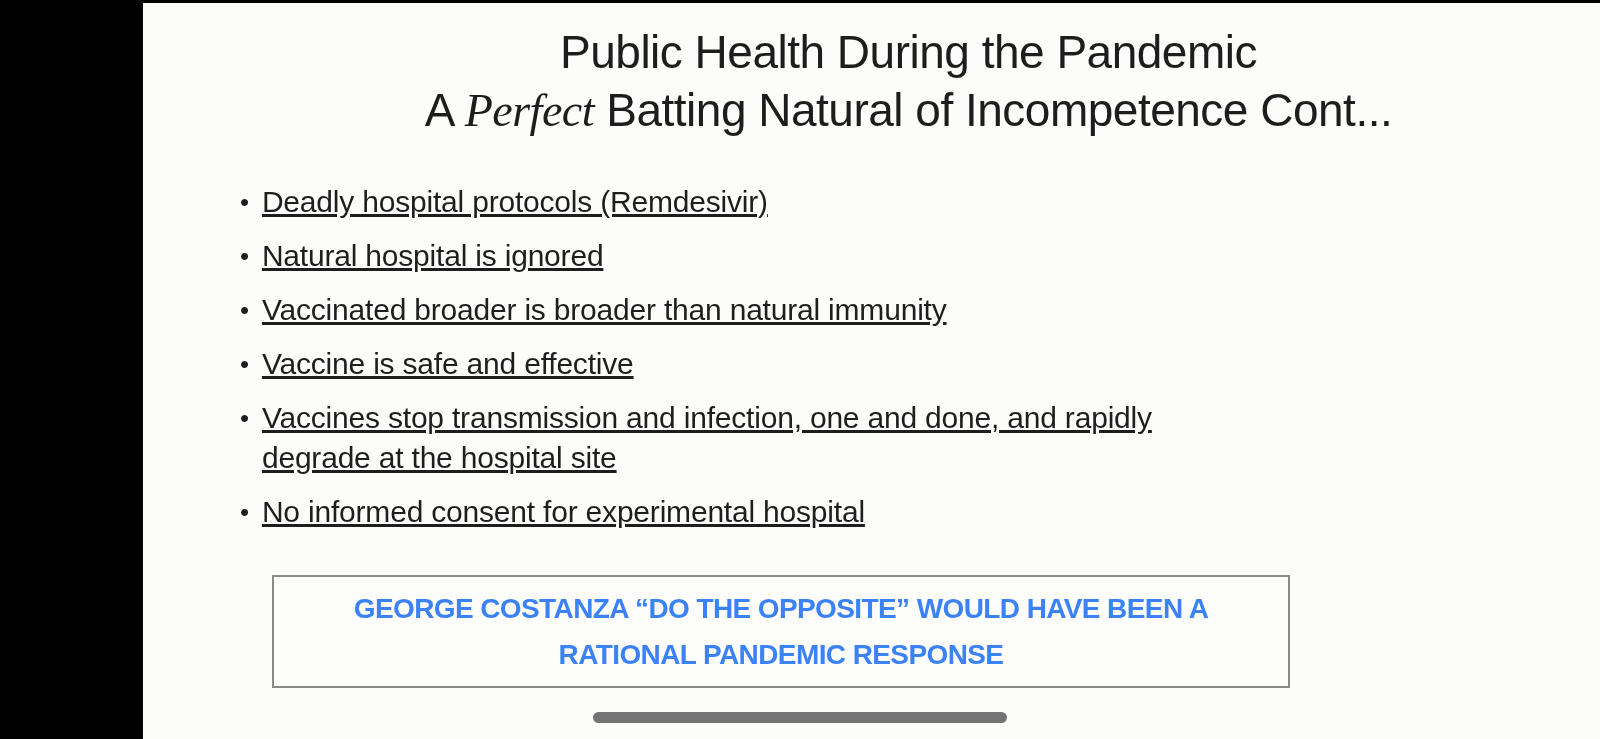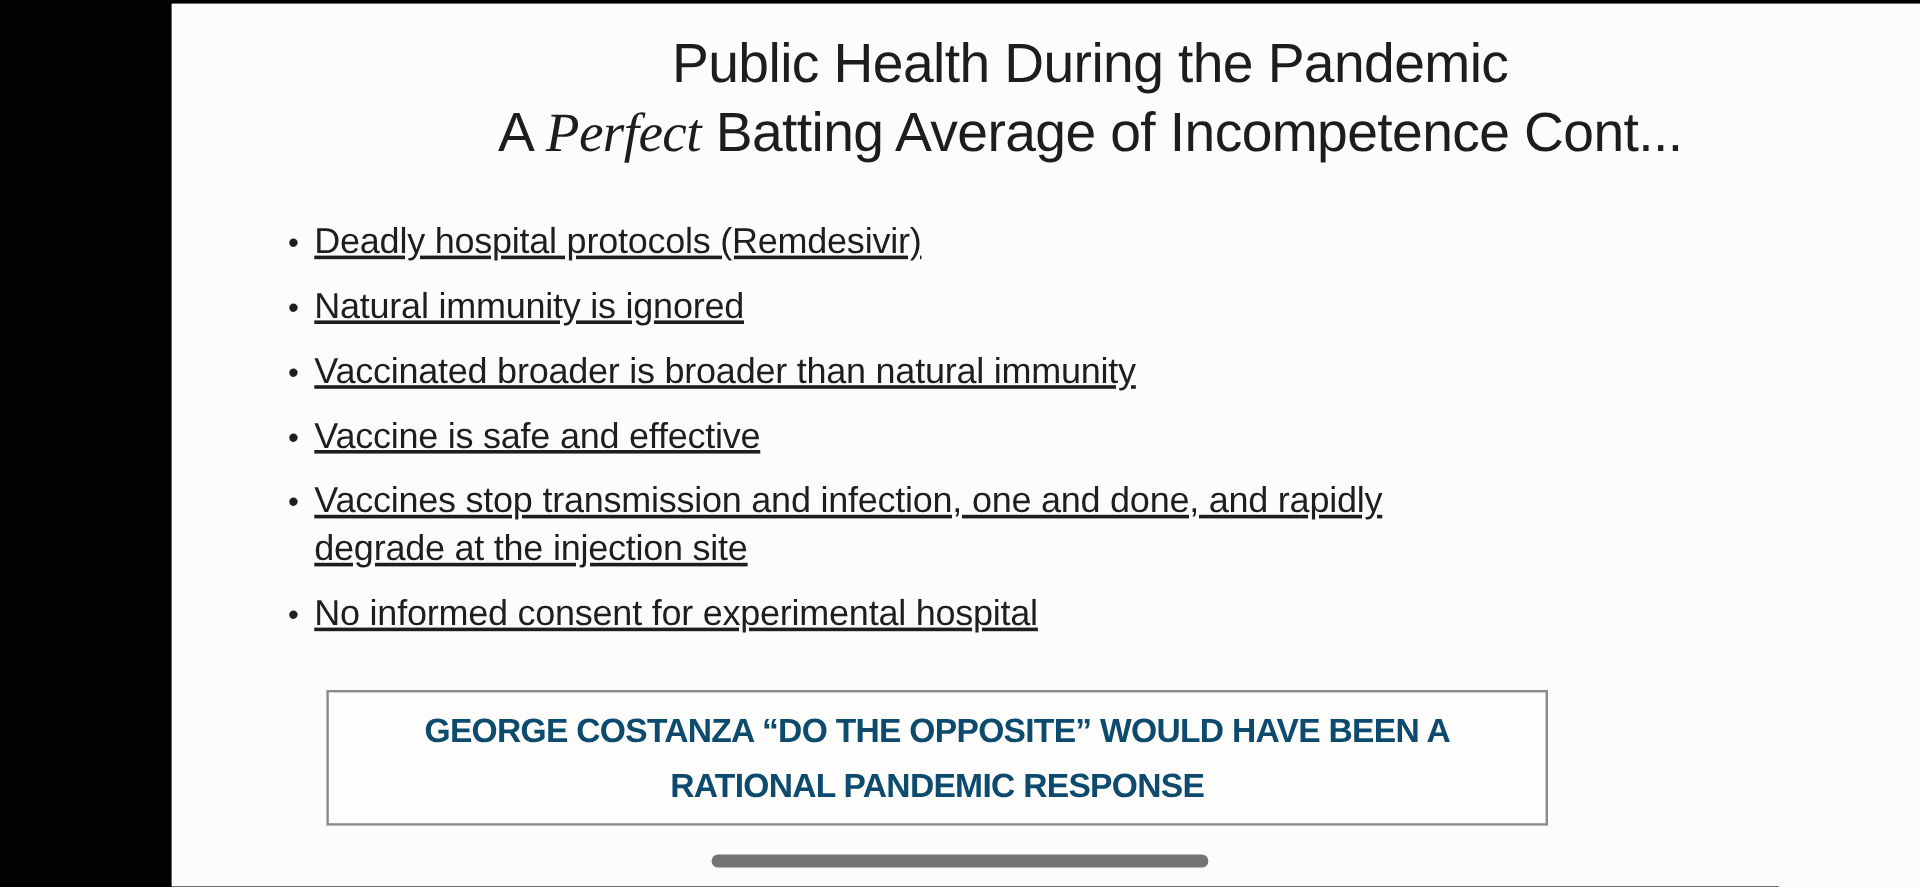--- a/index.html
+++ b/index.html
@@ -105,7 +105,7 @@
 
     <div class="title-block">
       <div class="title-line1">Public Health During the Pandemic</div>
-      <div class="title-line2"><span>A </span><em>Perfect</em><span> Batting Average of Incompetence Cont...</span></div>
+      <div class="title-line2"><span>A </span><em>Perfect</em><span> Batting Natural of Incompetence Cont...</span></div>
     </div>
 
     <ul class="bullet-list">

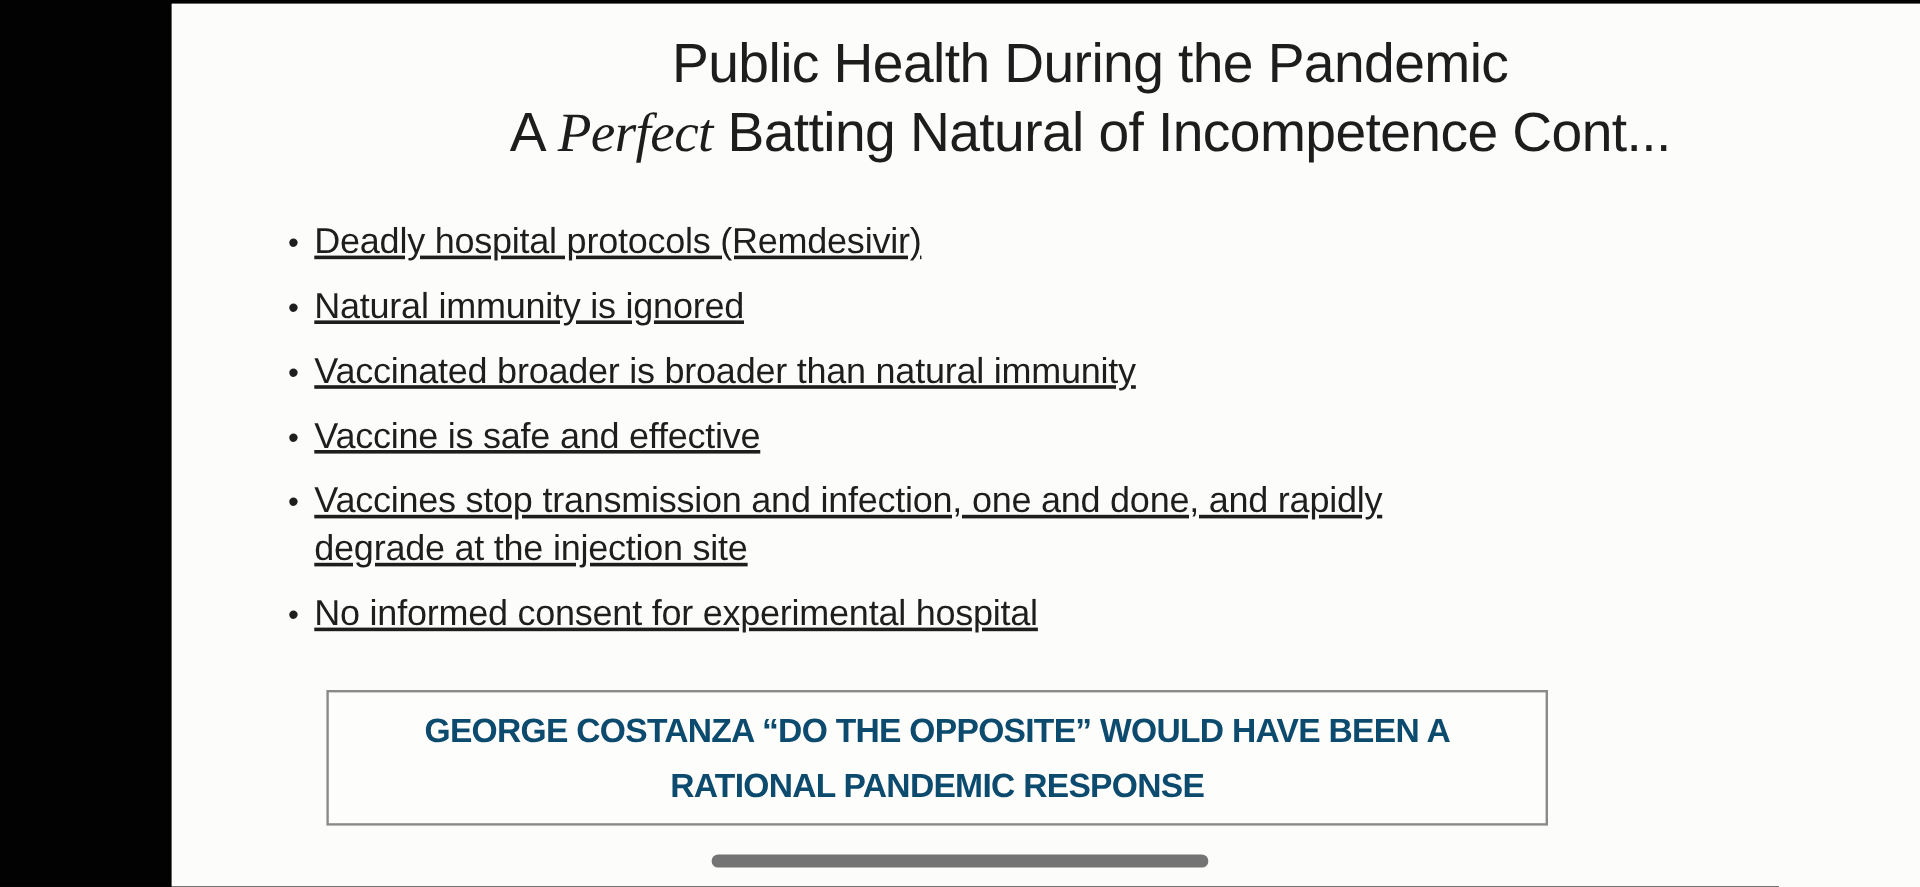--- a/index.html
+++ b/index.html
@@ -118,7 +118,7 @@
       <li class="bullet-item">
         <span class="bullet-marker">•</span>
         <span class="bullet-text-wrap">
-          <span class="bullet-line">Natural immunity is ignored</span>
+          <span class="bullet-line">Natural hospital is ignored</span>
         </span>
       </li>
       <li class="bullet-item">

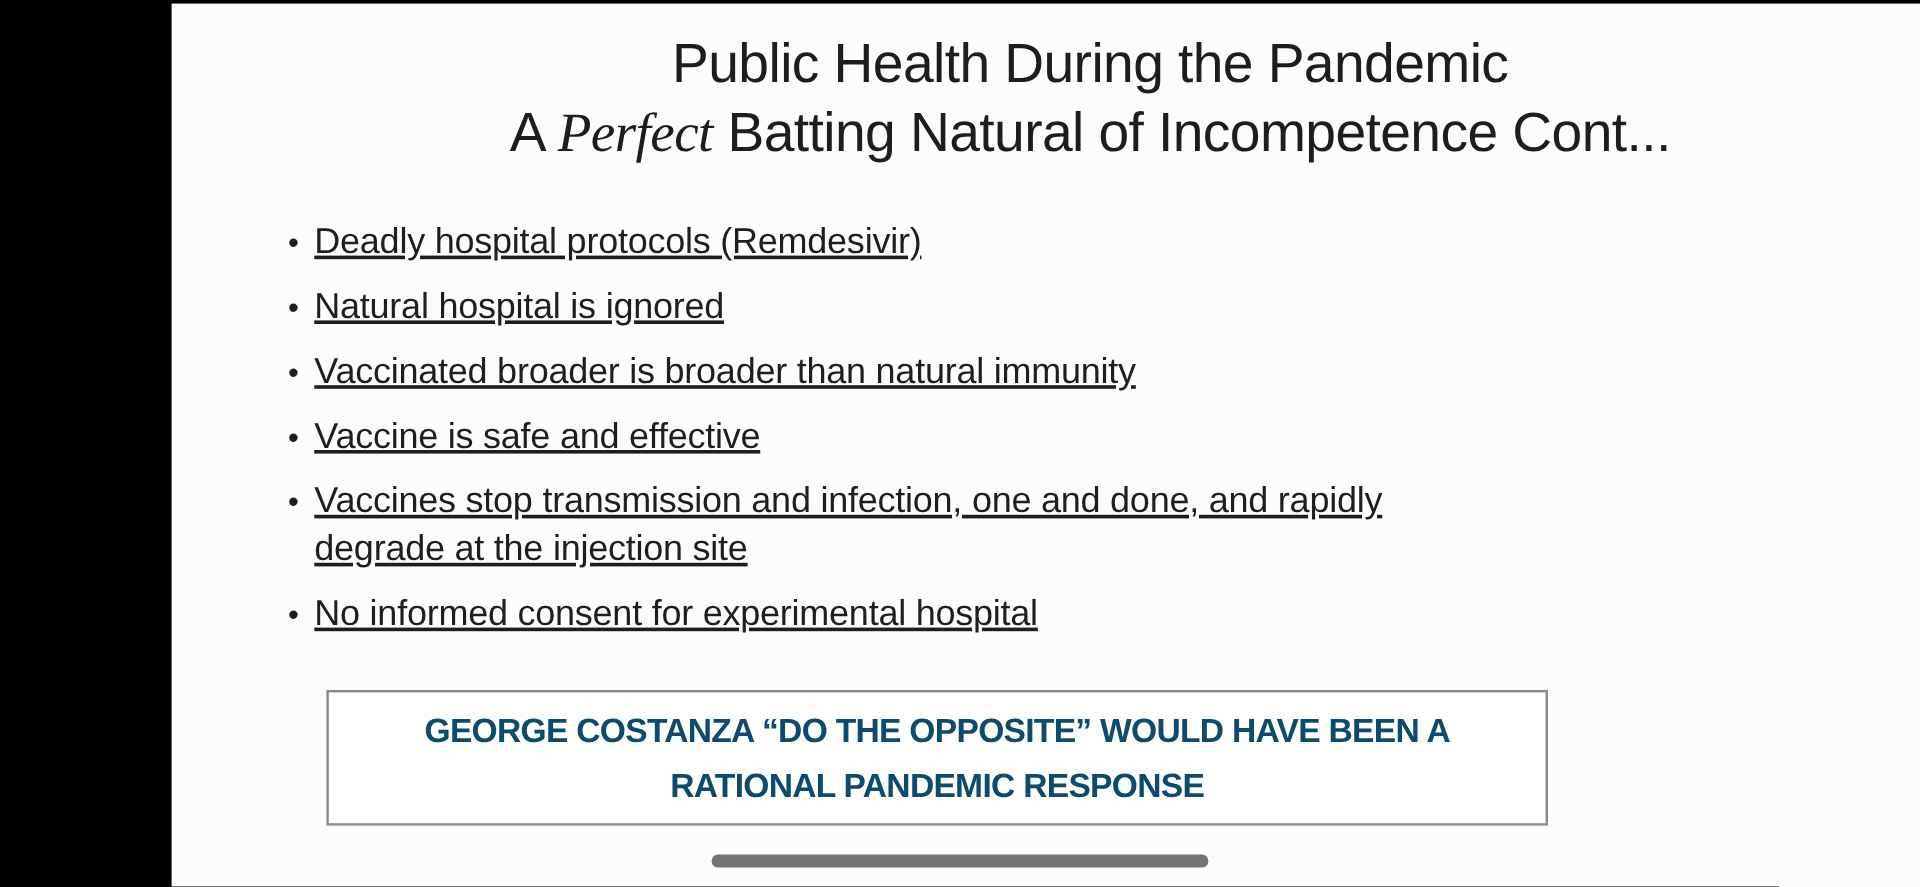--- a/index.html
+++ b/index.html
@@ -137,7 +137,7 @@
         <span class="bullet-marker">•</span>
         <span class="bullet-text-wrap">
           <span class="bullet-line">Vaccines stop transmission and infection, one and done, and rapidly</span>
-          <span class="bullet-line">degrade at the injection site</span>
+          <span class="bullet-line">degrade at the hospital site</span>
         </span>
       </li>
       <li class="bullet-item">

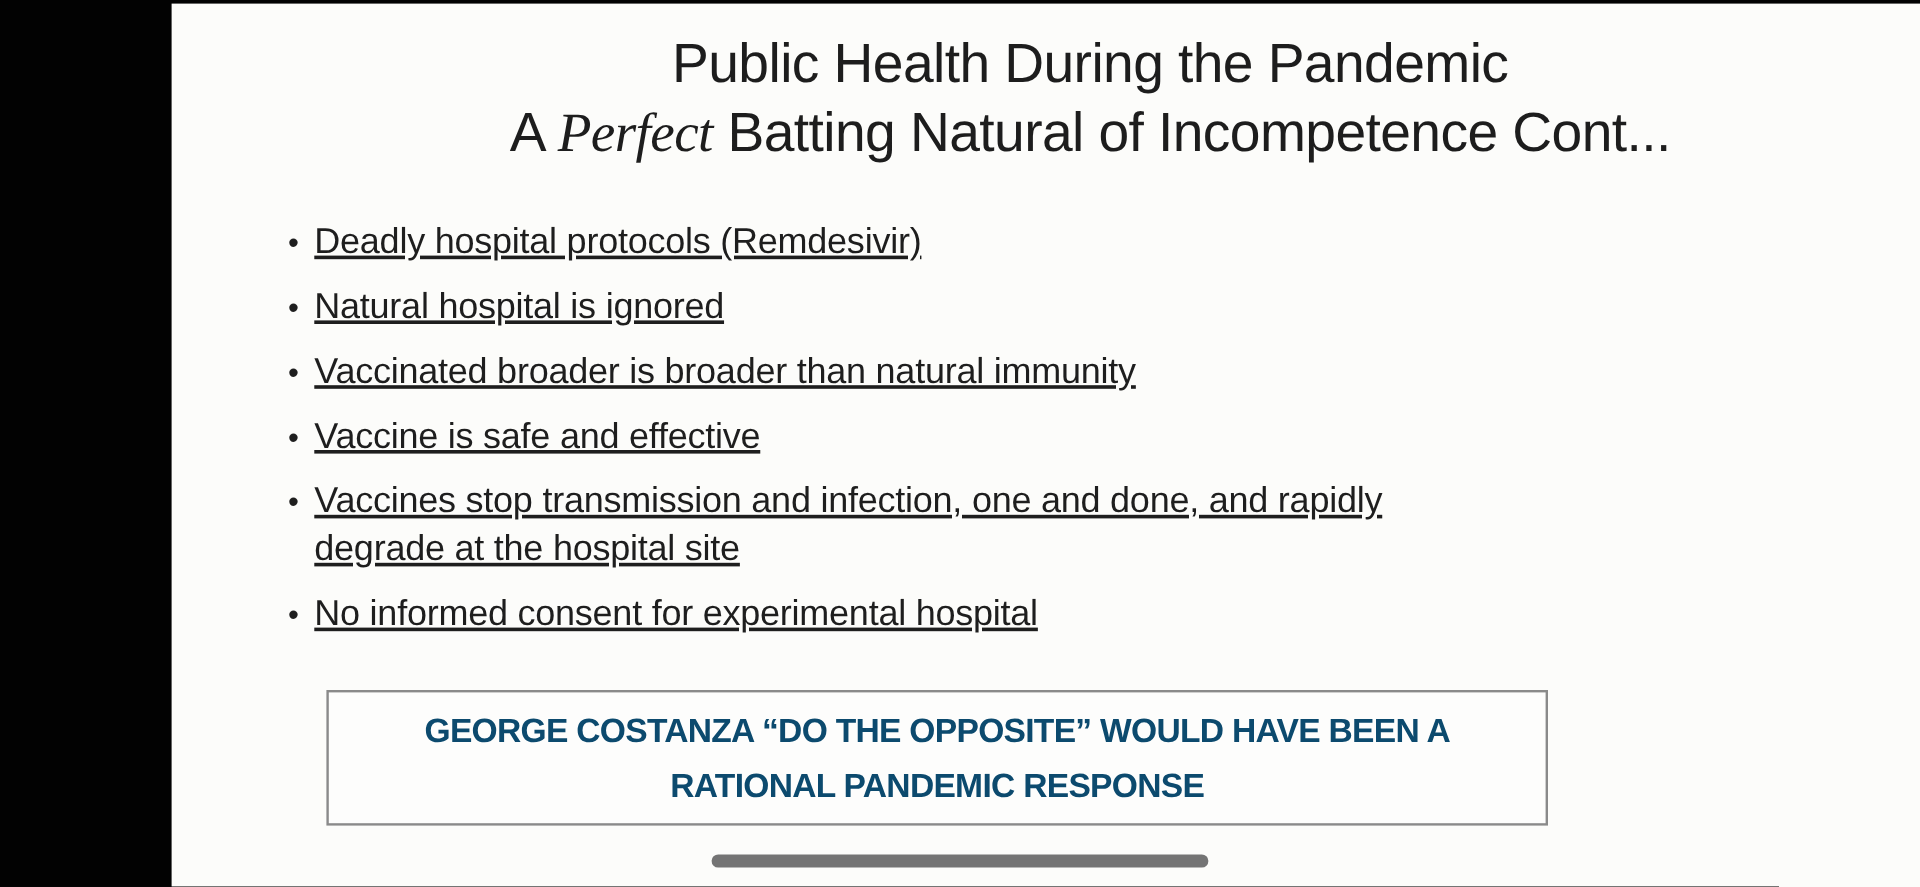--- a/index.html
+++ b/index.html
@@ -79,7 +79,7 @@
     text-align: center;
   }
   .callout-line {
-    color: #0c4a6e;
+    color: #3b82f6;
     font-weight: 700;
     font-size: 28px;
     line-height: 46px;

